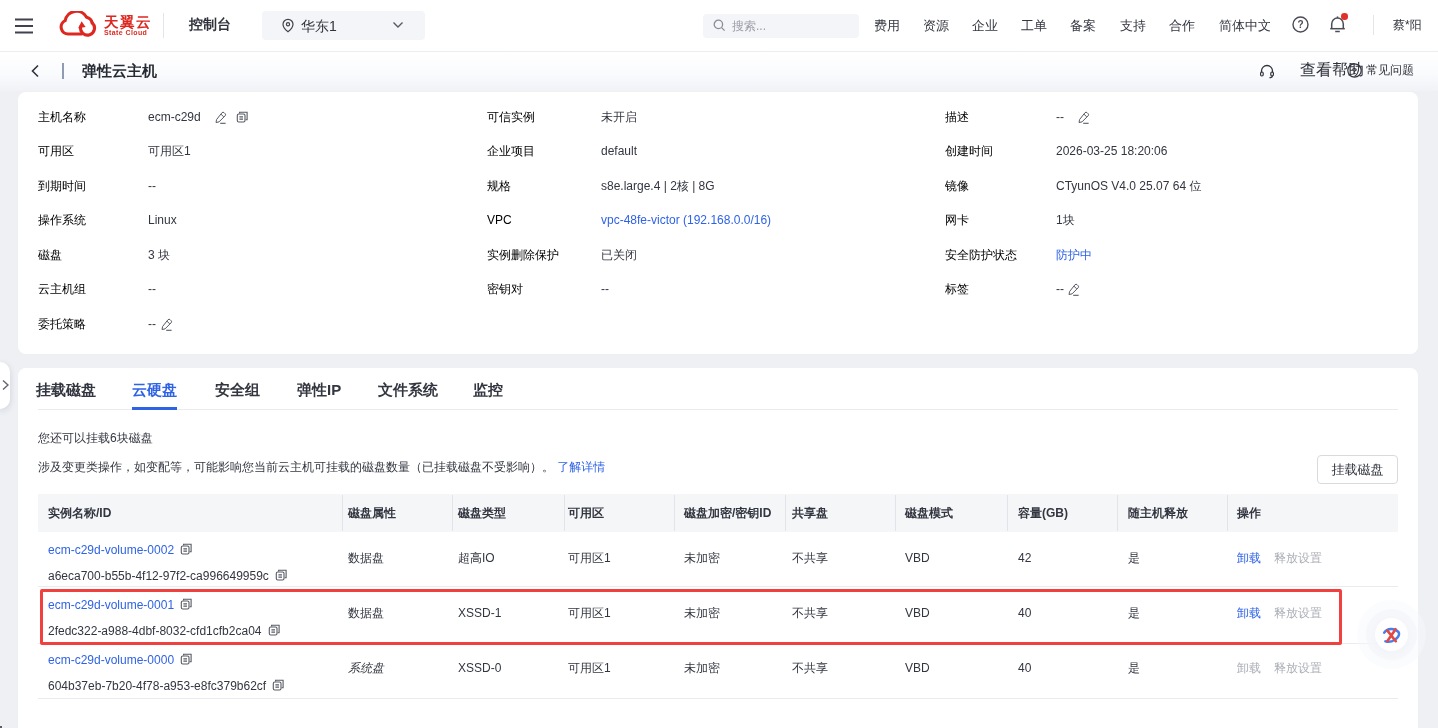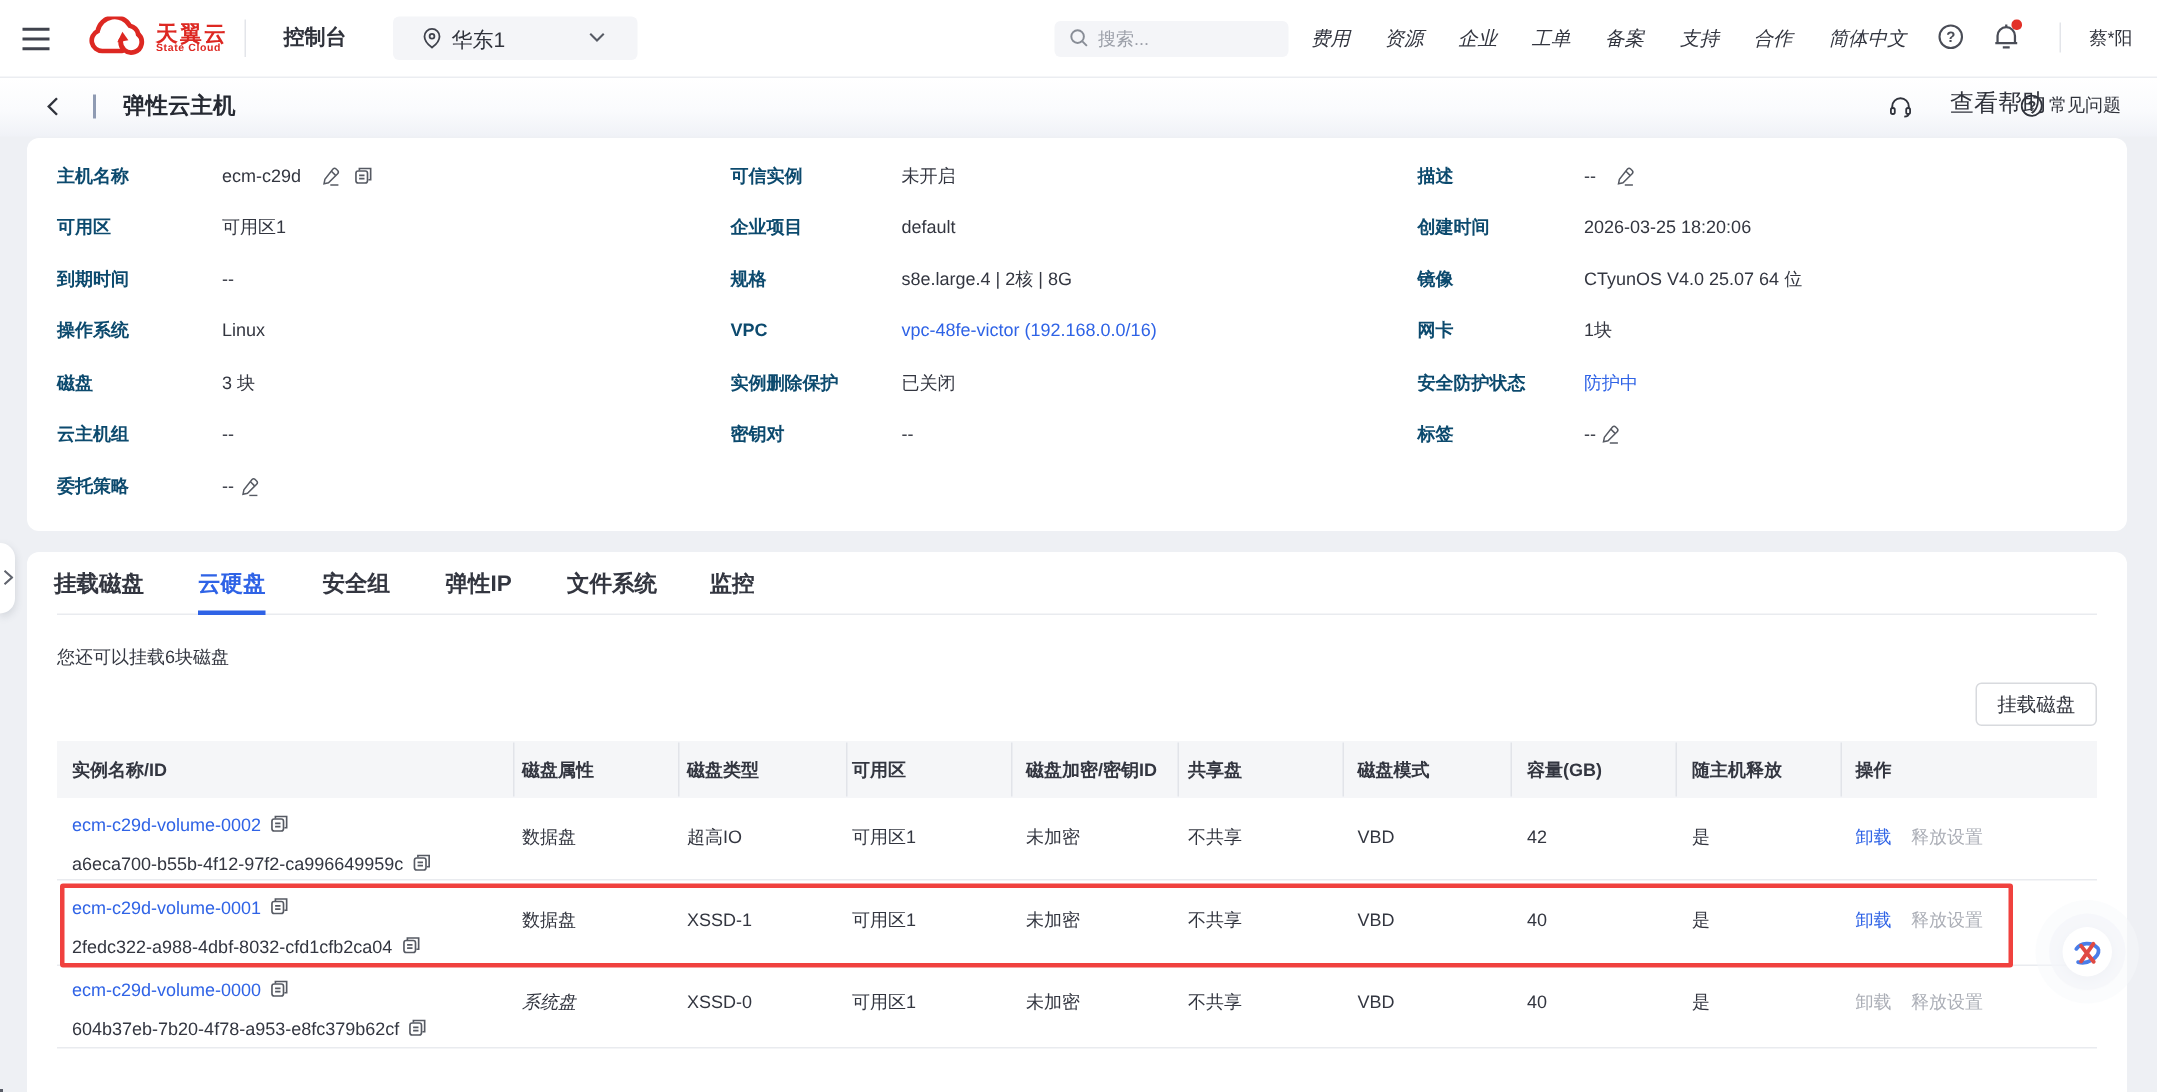--- a/index.html
+++ b/index.html
@@ -15,7 +15,7 @@
 
 #topbar { position:absolute; top:0; left:0; width:1438px; height:52px; background:#fff; border-bottom:1px solid #ebedf1; z-index:6; }
 #crumb { position:absolute; top:52px; left:0; width:1438px; height:39px; background:linear-gradient(180deg,#ffffff 0%,#fafbfd 55%,#f0f2f7 100%); z-index:5; }
-.navitem { position:absolute; top:17px; font-size:13px; line-height:18px; color:#333640;font-style:italic; }
+.navitem { position:absolute; top:17px; font-size:13px; line-height:18px; color:#333640; }
 #card1 { position:absolute; left:18px; top:92px; width:1400px; height:262px; background:#fff; border-radius:8px; }
 #card2 { position:absolute; left:18px; top:368px; width:1400px; height:380px; background:#fff; border-radius:8px 8px 0 0; }
 #handle { position:absolute; left:0; top:362px; width:10px; height:47px; background:#fff; border-radius:0 10px 10px 0; box-shadow:0 2px 6px rgba(60,70,90,.18); z-index:4; }

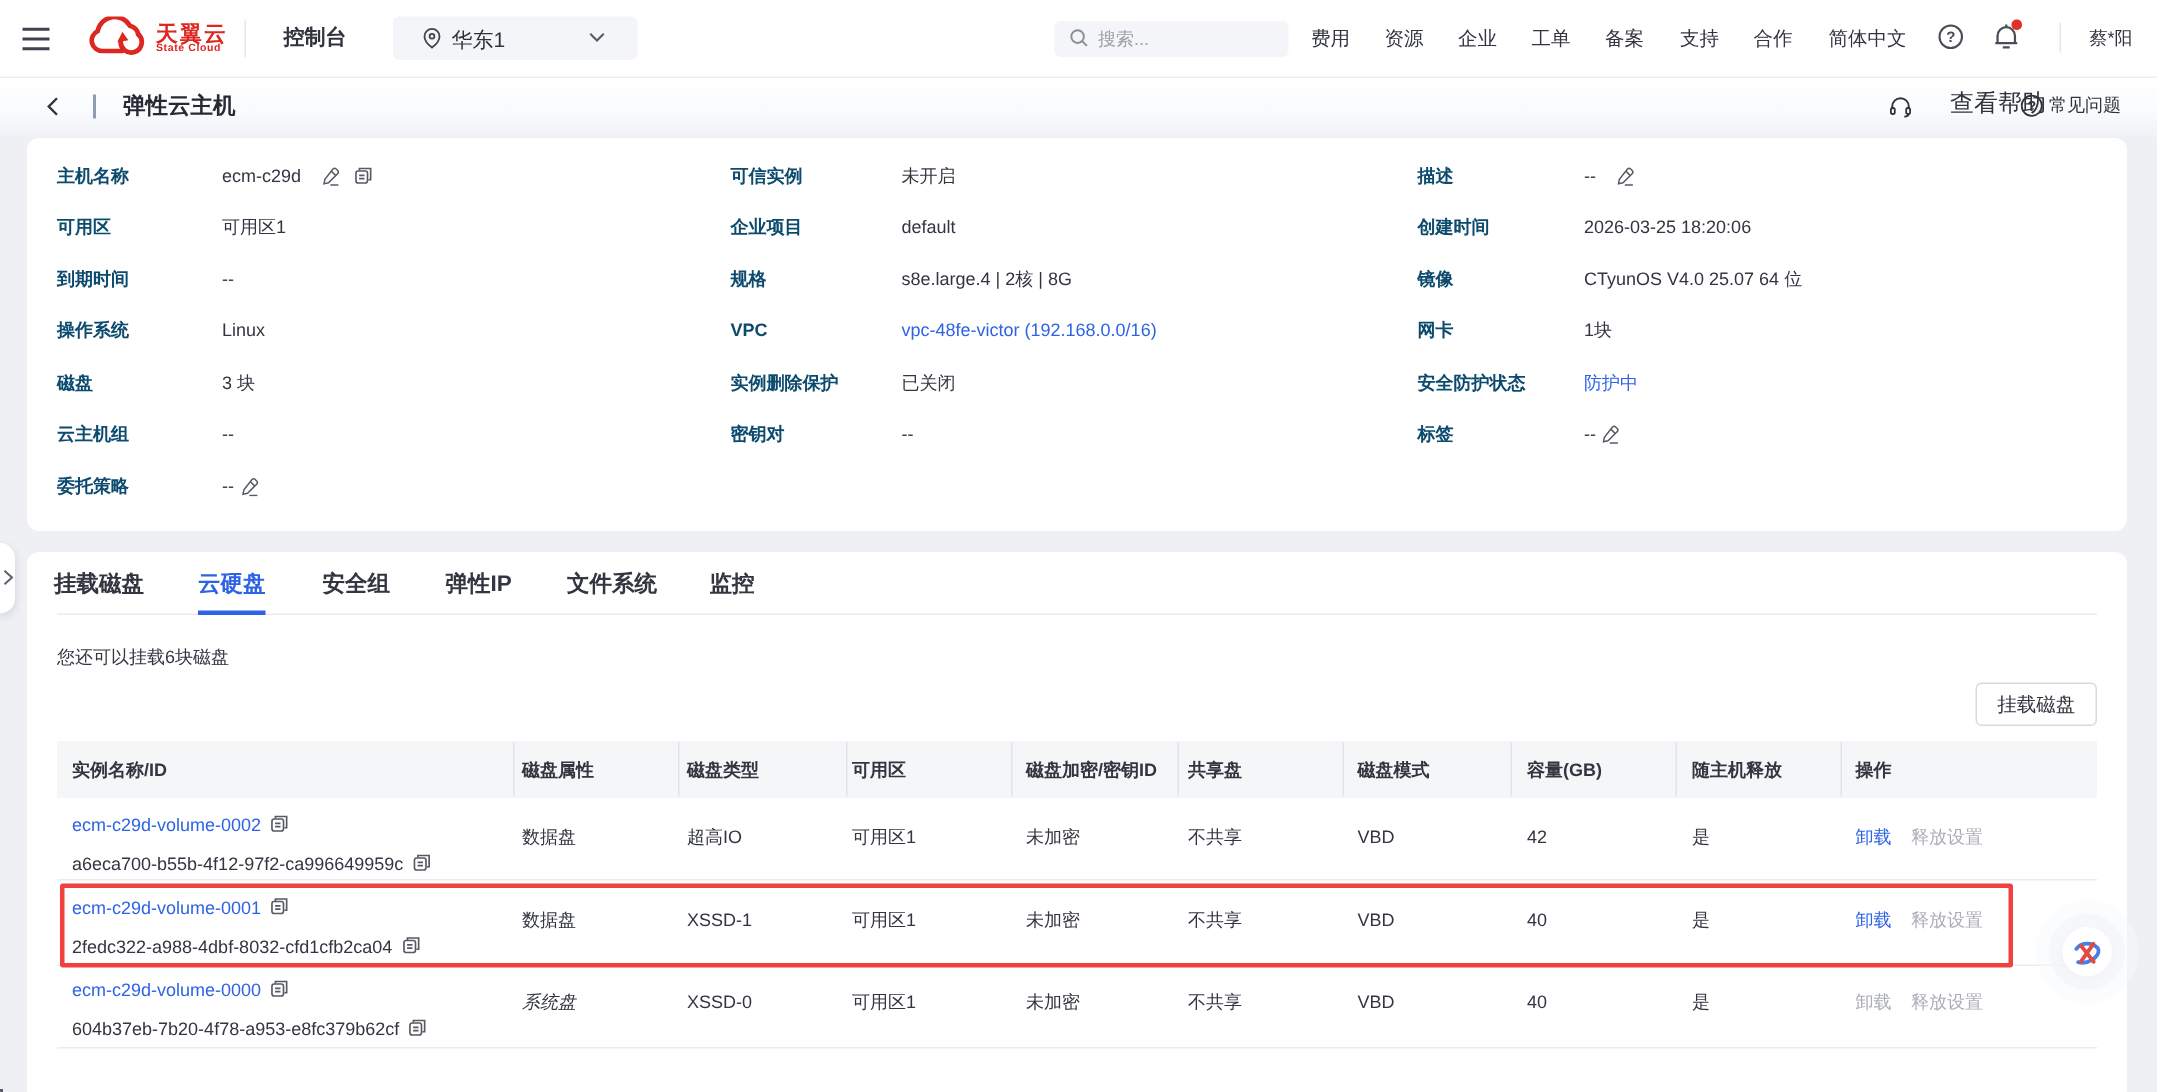--- a/index.html
+++ b/index.html
@@ -8,7 +8,7 @@
 .abs { position:absolute; }
 .f12 { font-size:12px; line-height:16px; }
 .f13 { font-size:12px; line-height:17px; }
-.lbl { color:#0c4a6e;font-weight:bold; }
+.lbl { color:#000000; }
 .blue { color:#2f63e6; }
 .gray { color:#abaeb6; }
 svg { display:block; }

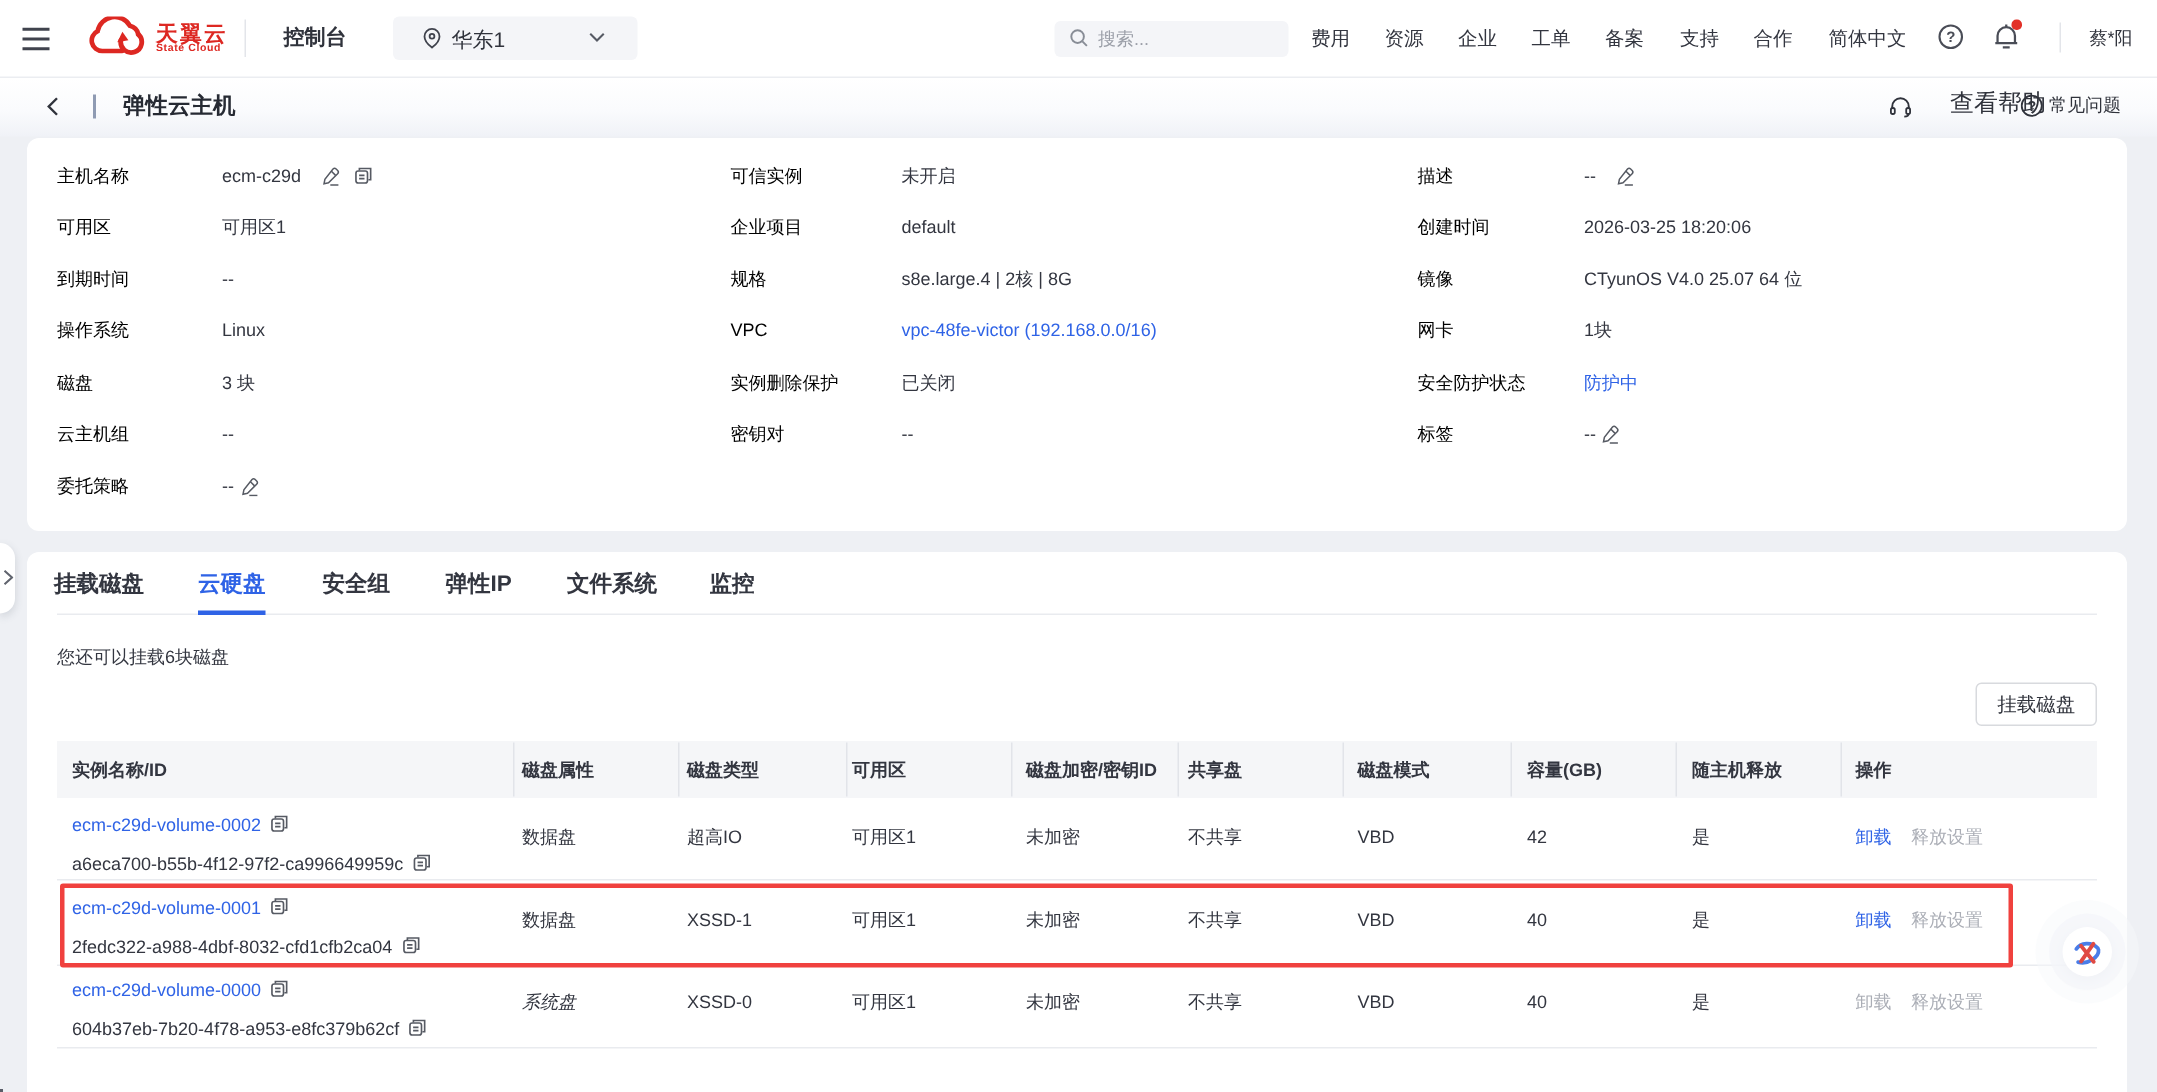--- a/index.html
+++ b/index.html
@@ -197,6 +197,7 @@
   <div class="abs" style="left:114px;top:39px;width:45px;height:3px;background:#2f63e6;"></div>
 
   <div class="abs f12" style="left:20px;top:62px;color:#333640;">您还可以挂载6块磁盘</div>
+  <div class="abs f12" style="left:20px;top:91px;color:#333640;">涉及变更类操作，如变配等，可能影响您当前云主机可挂载的磁盘数量（已挂载磁盘不受影响）。 <span class="blue">了解详情</span></div>
 
   <div class="abs" style="left:1299px;top:87px;width:81px;height:29px;border:1px solid #d8dade;border-radius:4px;background:#fff;font-size:13px;color:#30333c;text-align:center;line-height:27px;">挂载磁盘</div>
 

